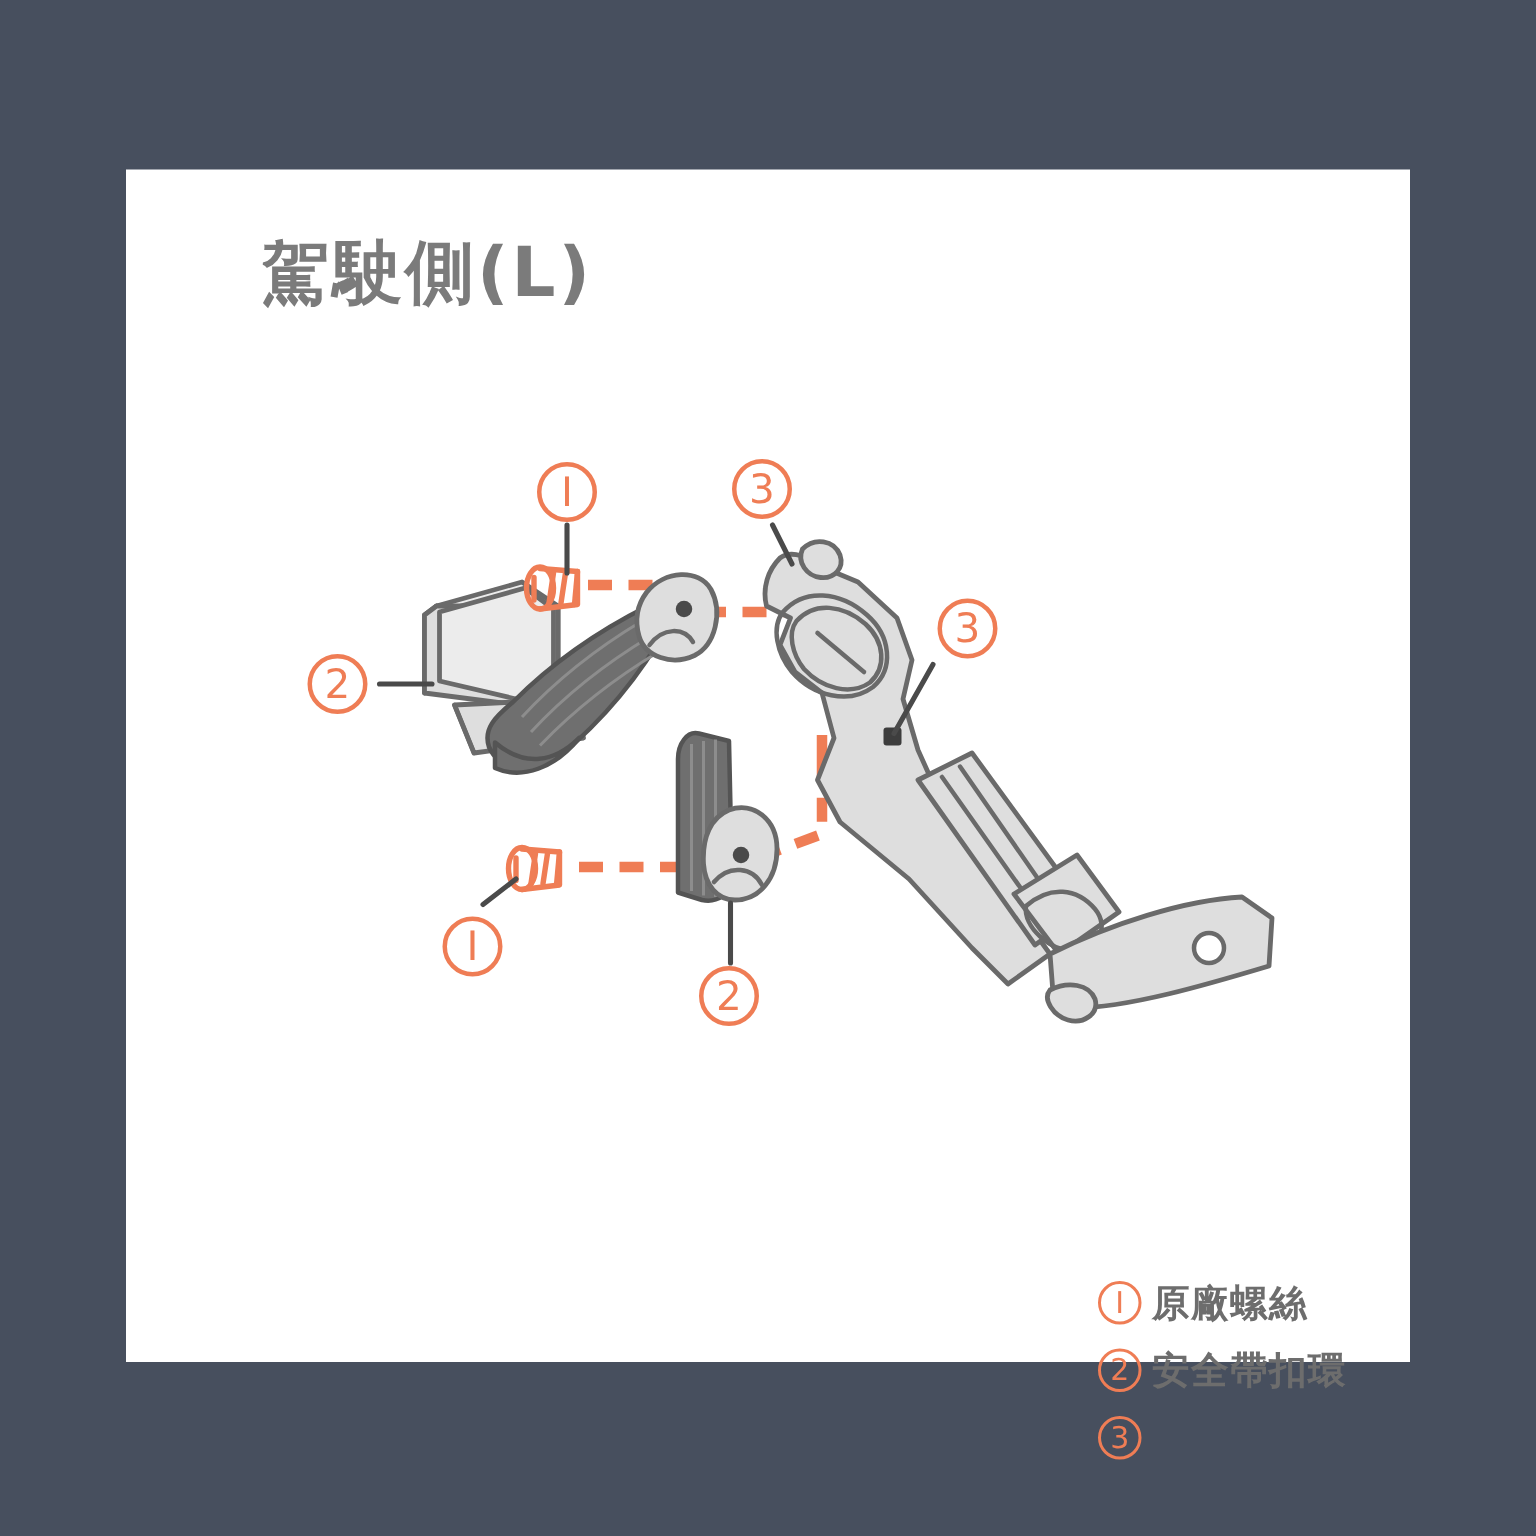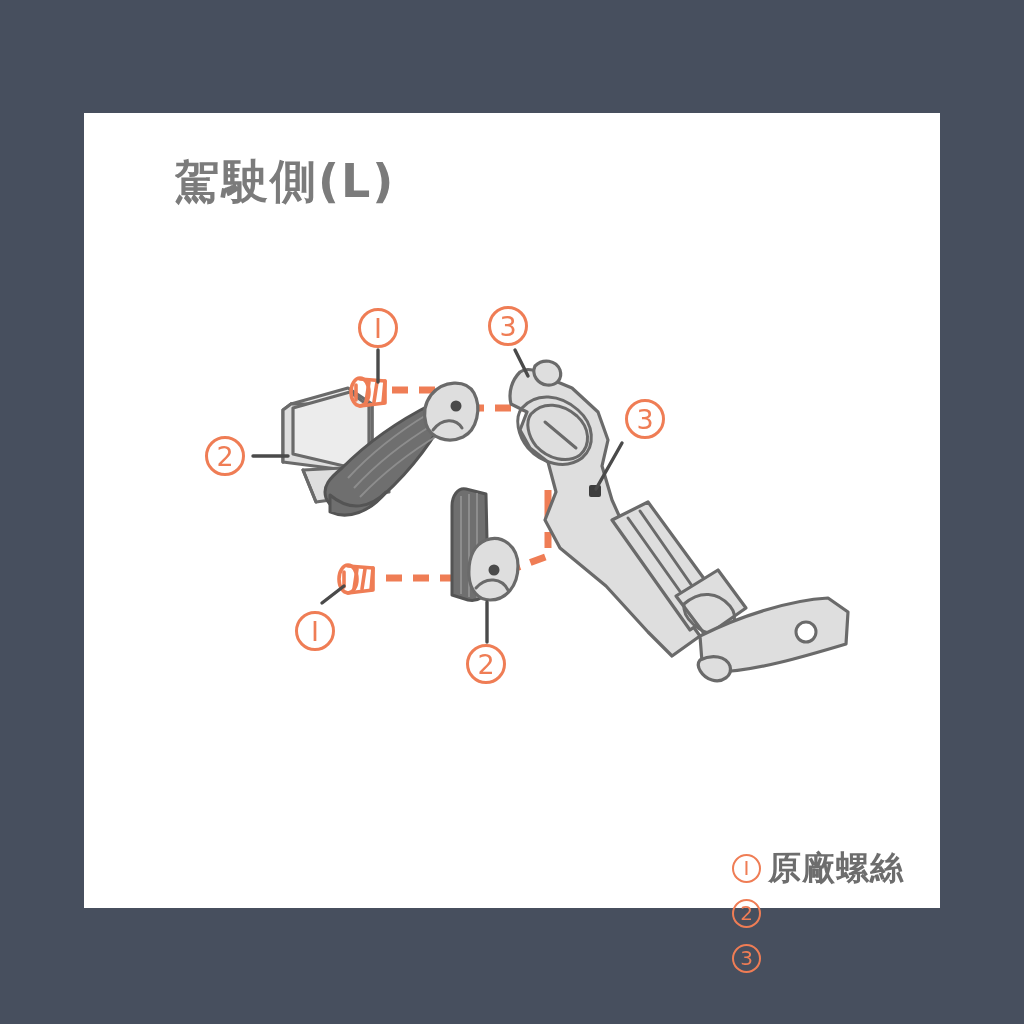--- a/index.html
+++ b/index.html
@@ -72,7 +72,7 @@
   }
   .legend-text{
     font-family:"DejaVu Sans",sans-serif;
-    font-size:33px;
+    font-size:25px;
     color:#6d6d6d;
     font-weight:600;
     letter-spacing:1px;

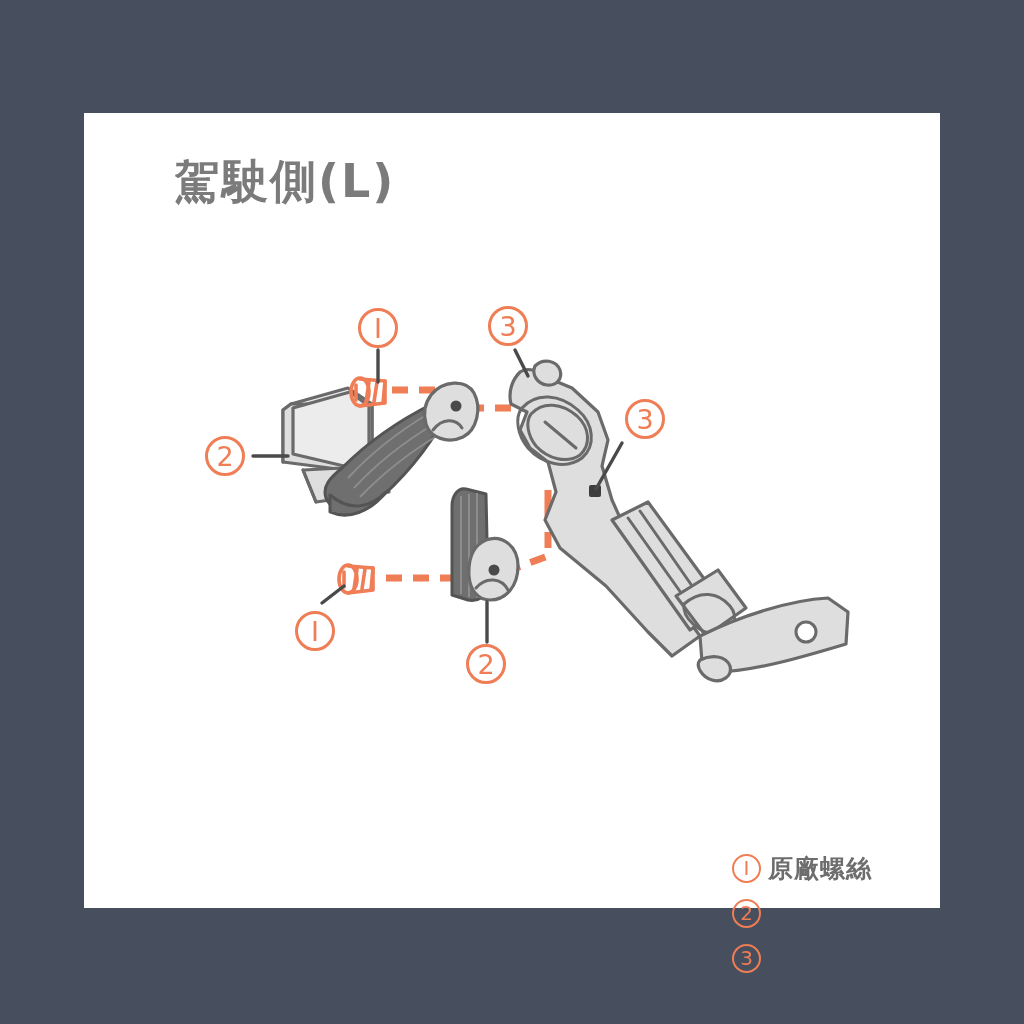--- a/index.html
+++ b/index.html
@@ -97,6 +97,7 @@
       </div>
       <div class="legend-row">
         <span class="legend-badge">2</span>
+        <span class="legend-text">安全帶扣環</span>
       </div>
       <div class="legend-row">
         <span class="legend-badge">3</span>

